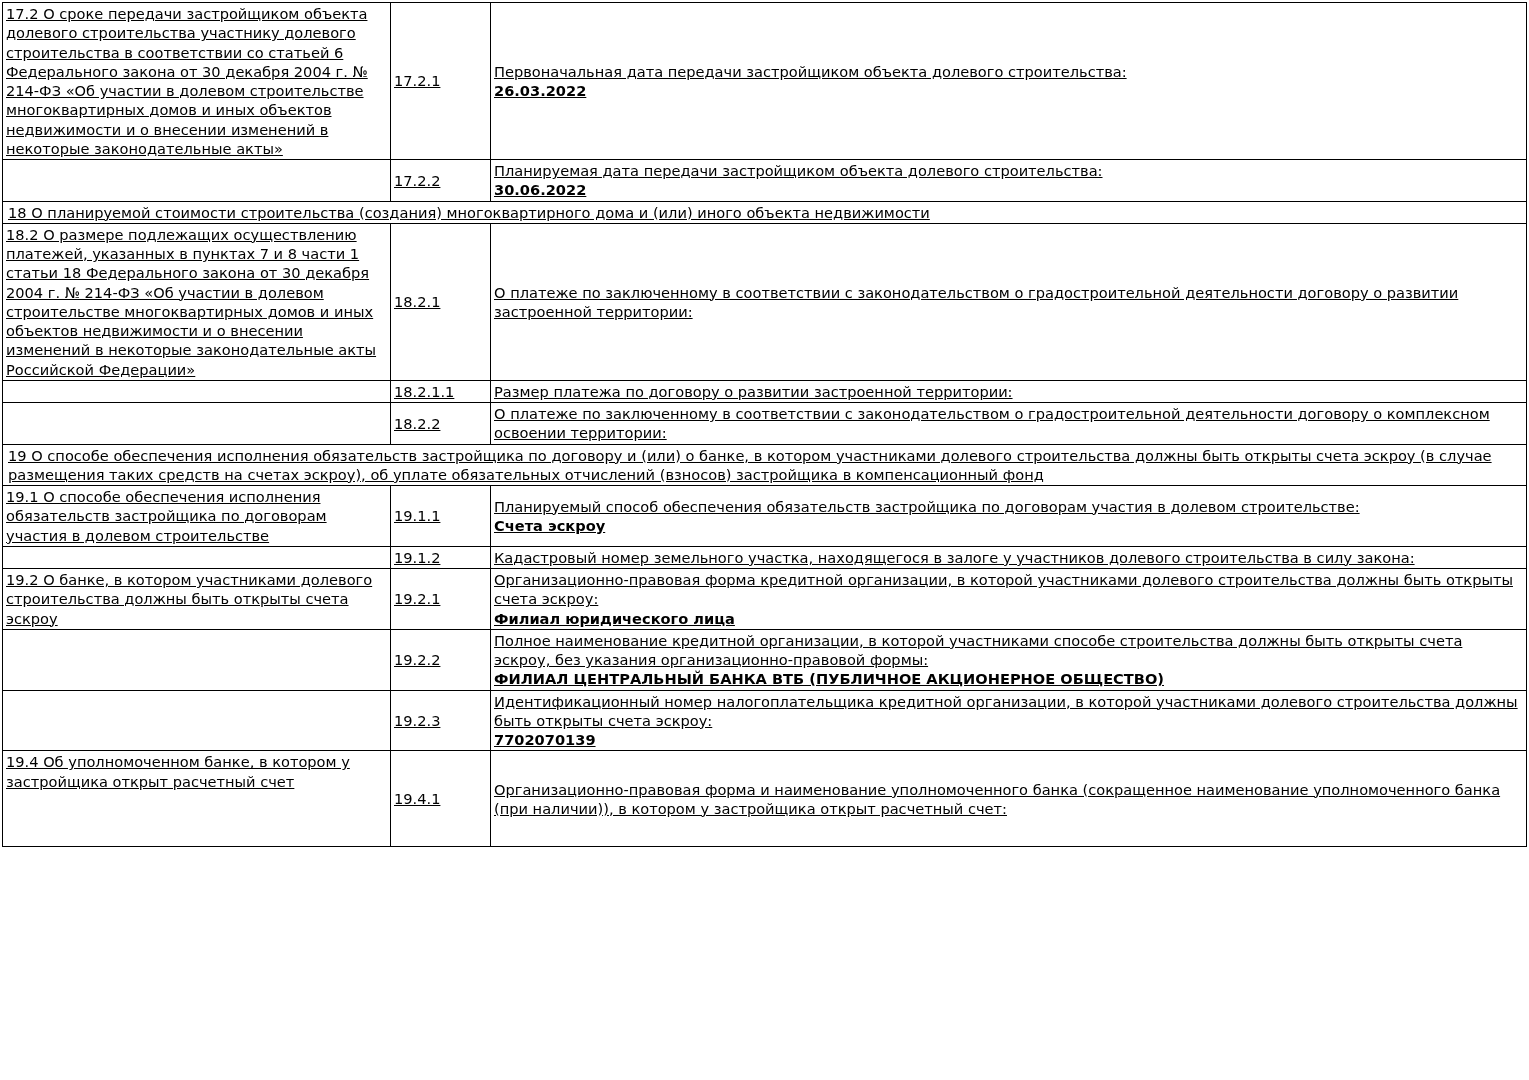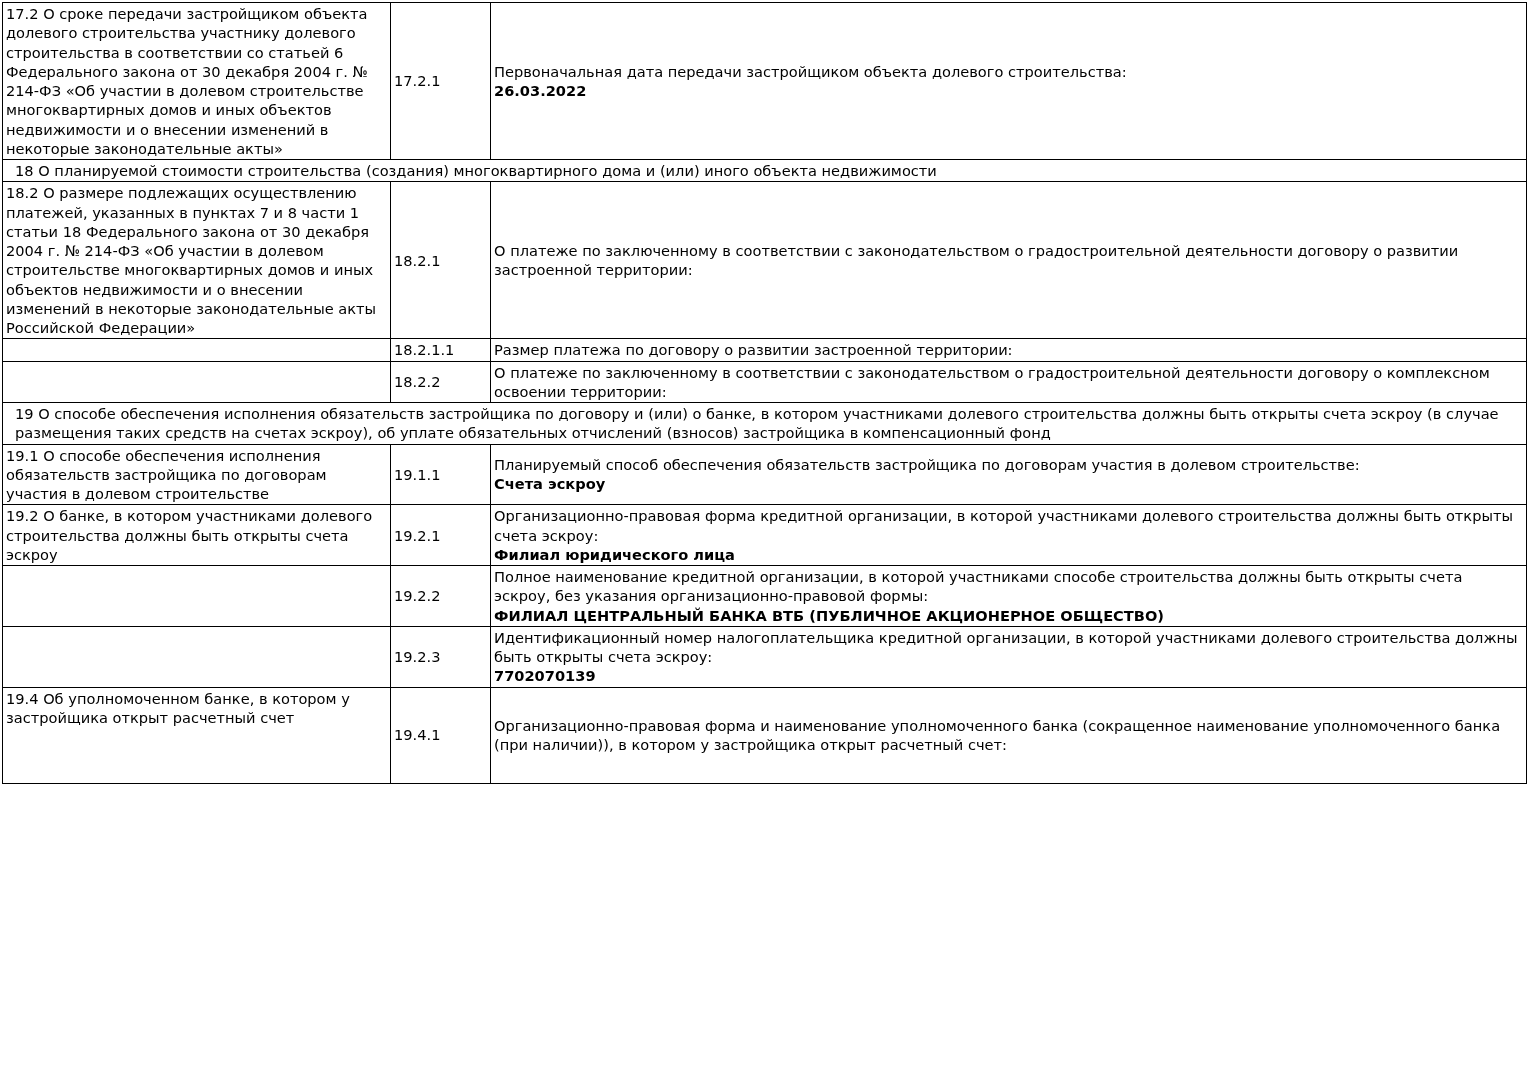--- a/index.html
+++ b/index.html
@@ -19,6 +19,7 @@
     border-collapse: collapse;
     width: 100%;
     table-layout: fixed;
+    text-decoration: underline;
   }
   td {
     border: 1px solid #000000;

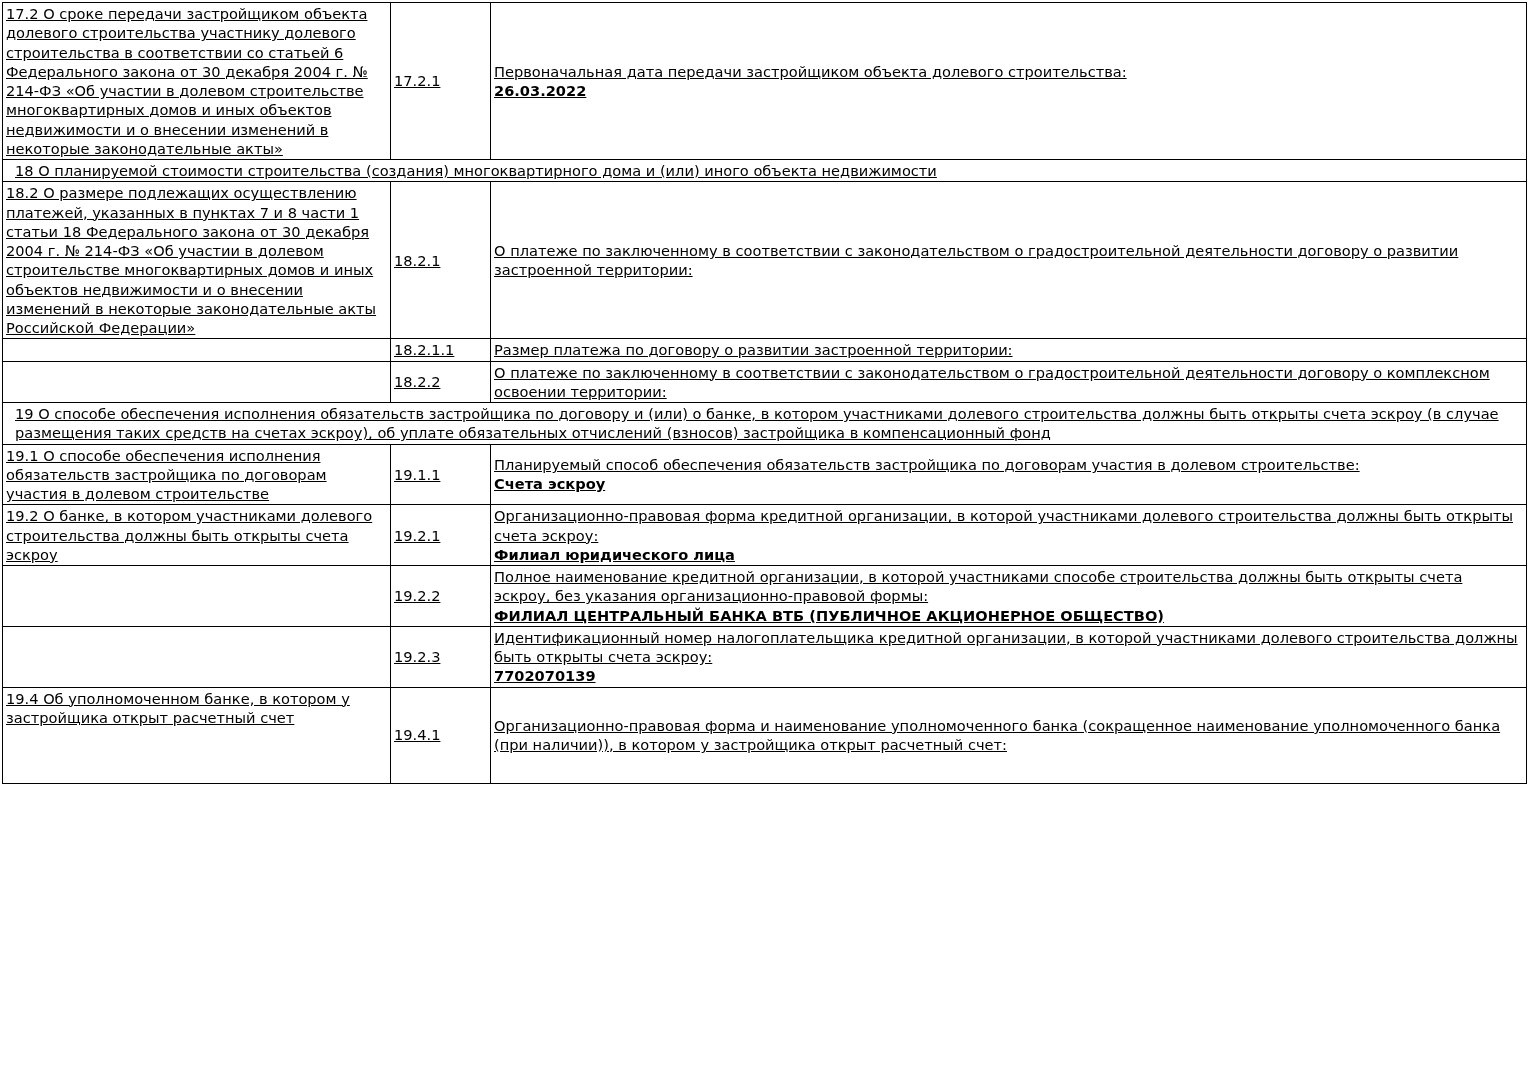--- a/index.html
+++ b/index.html
@@ -59,6 +59,14 @@
       </td>
     </tr>
 
+    <tr>
+      <td class="c-section"></td>
+      <td class="c-num">17.2.2</td>
+      <td class="c-content">
+        <div class="f-label">Планируемая дата передачи застройщиком объекта долевого строительства:</div>
+        <div class="f-value">30.06.2022</div>
+      </td>
+    </tr>
 
     <tr>
       <td class="c-header" colspan="3">18 О планируемой стоимости строительства (создания) многоквартирного дома и (или) иного объекта недвижимости</td>

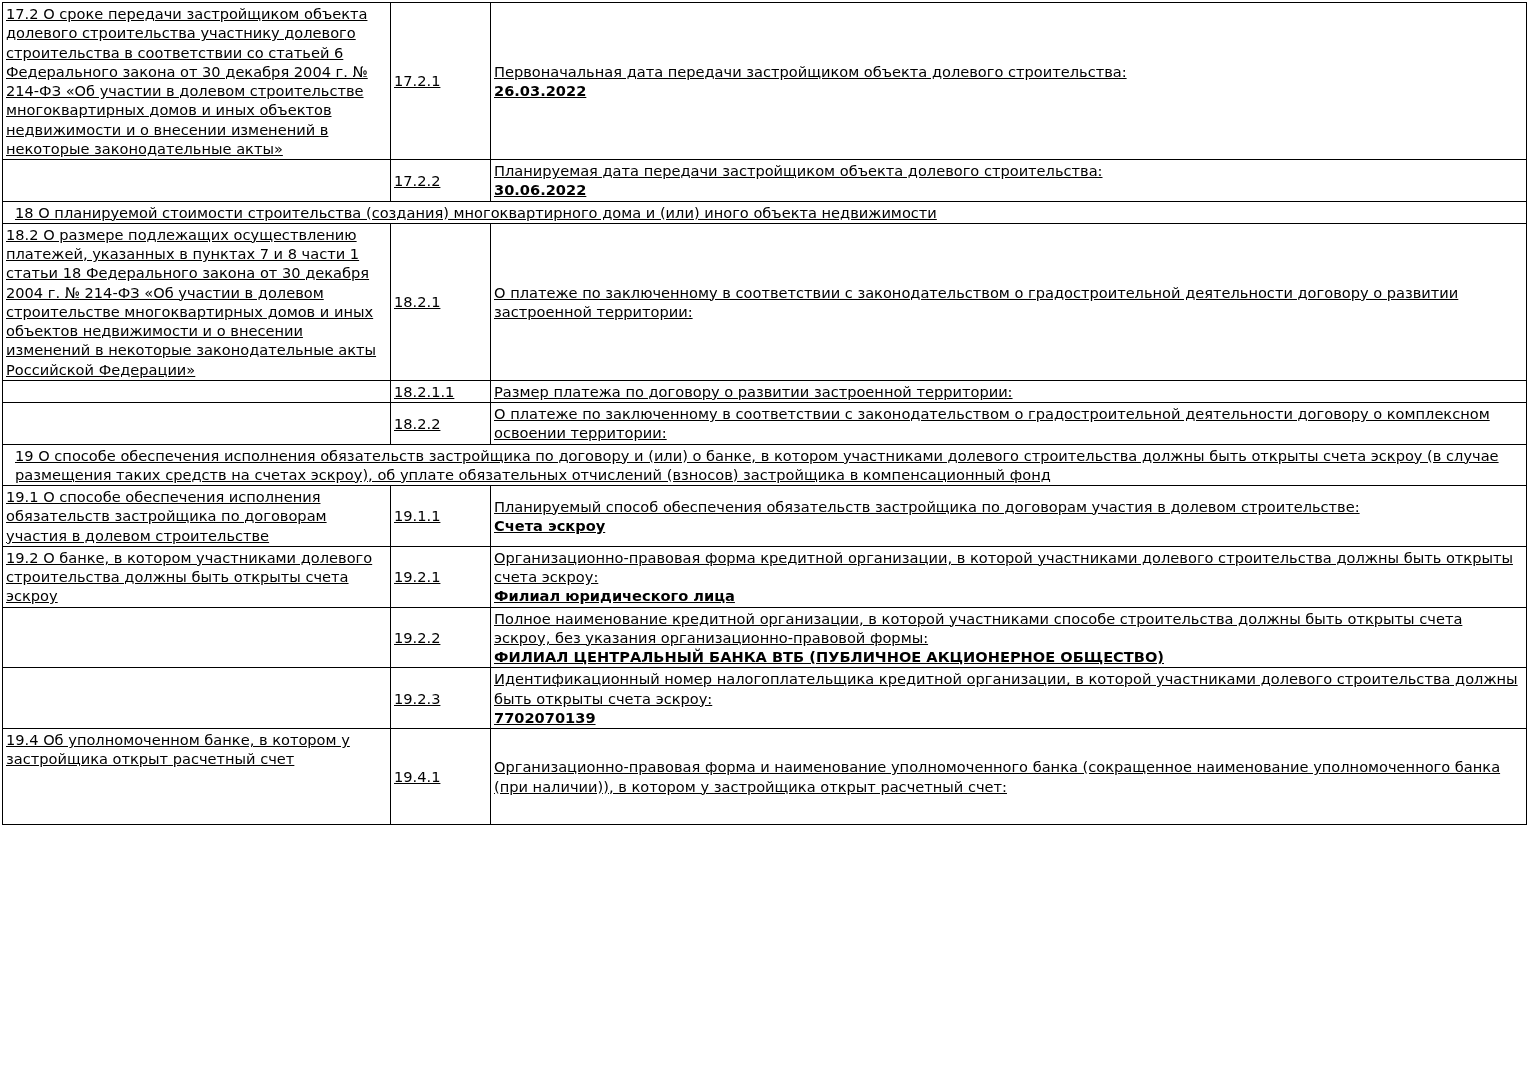--- a/index.html
+++ b/index.html
@@ -36,7 +36,7 @@
     width: 100px;
   }
   td.c-header {
-    padding: 1px 12px;
+    padding: 1px 5px;
   }
   .f-value {
     font-weight: 700;

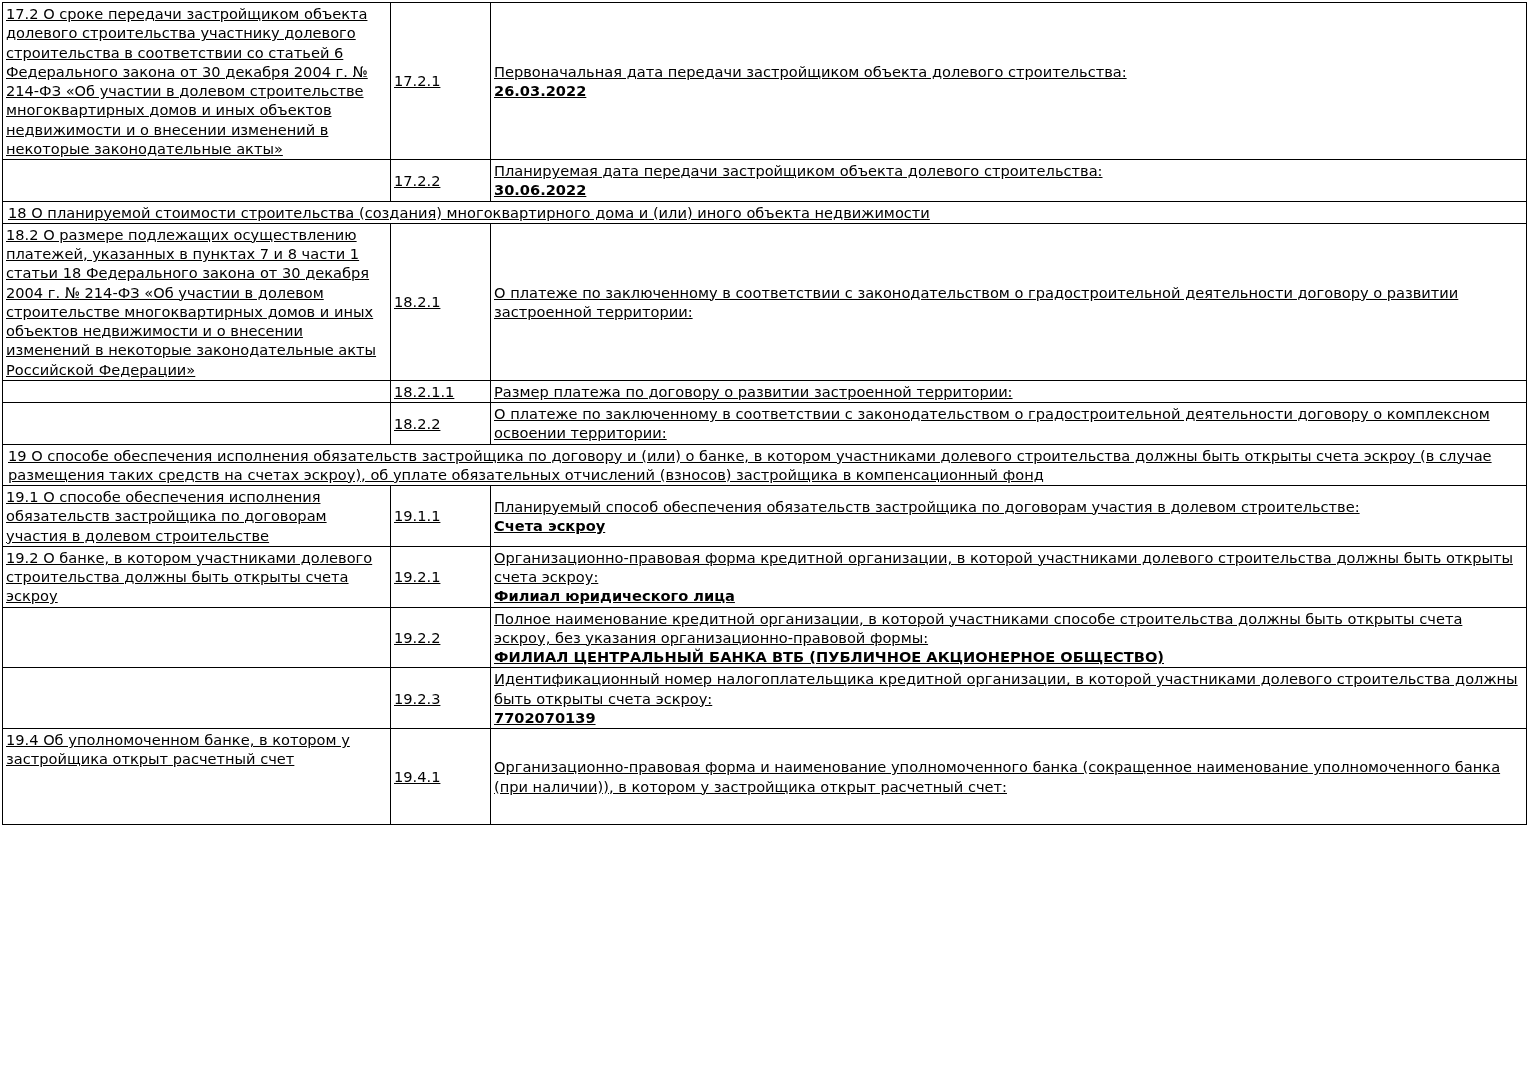--- a/index.html
+++ b/index.html
@@ -114,6 +114,14 @@
       </td>
     </tr>
 
+    <tr>
+      <td class="c-section"></td>
+      <td class="c-num">19.1.2</td>
+      <td class="c-content">
+        <div class="f-label">Кадастровый номер земельного участка, находящегося в залоге у участников долевого строительства в силу закона:</div>
+
+      </td>
+    </tr>
 
     <tr>
       <td class="c-section">19.2 О банке, в котором участниками долевого строительства должны быть открыты счета эскроу</td>

